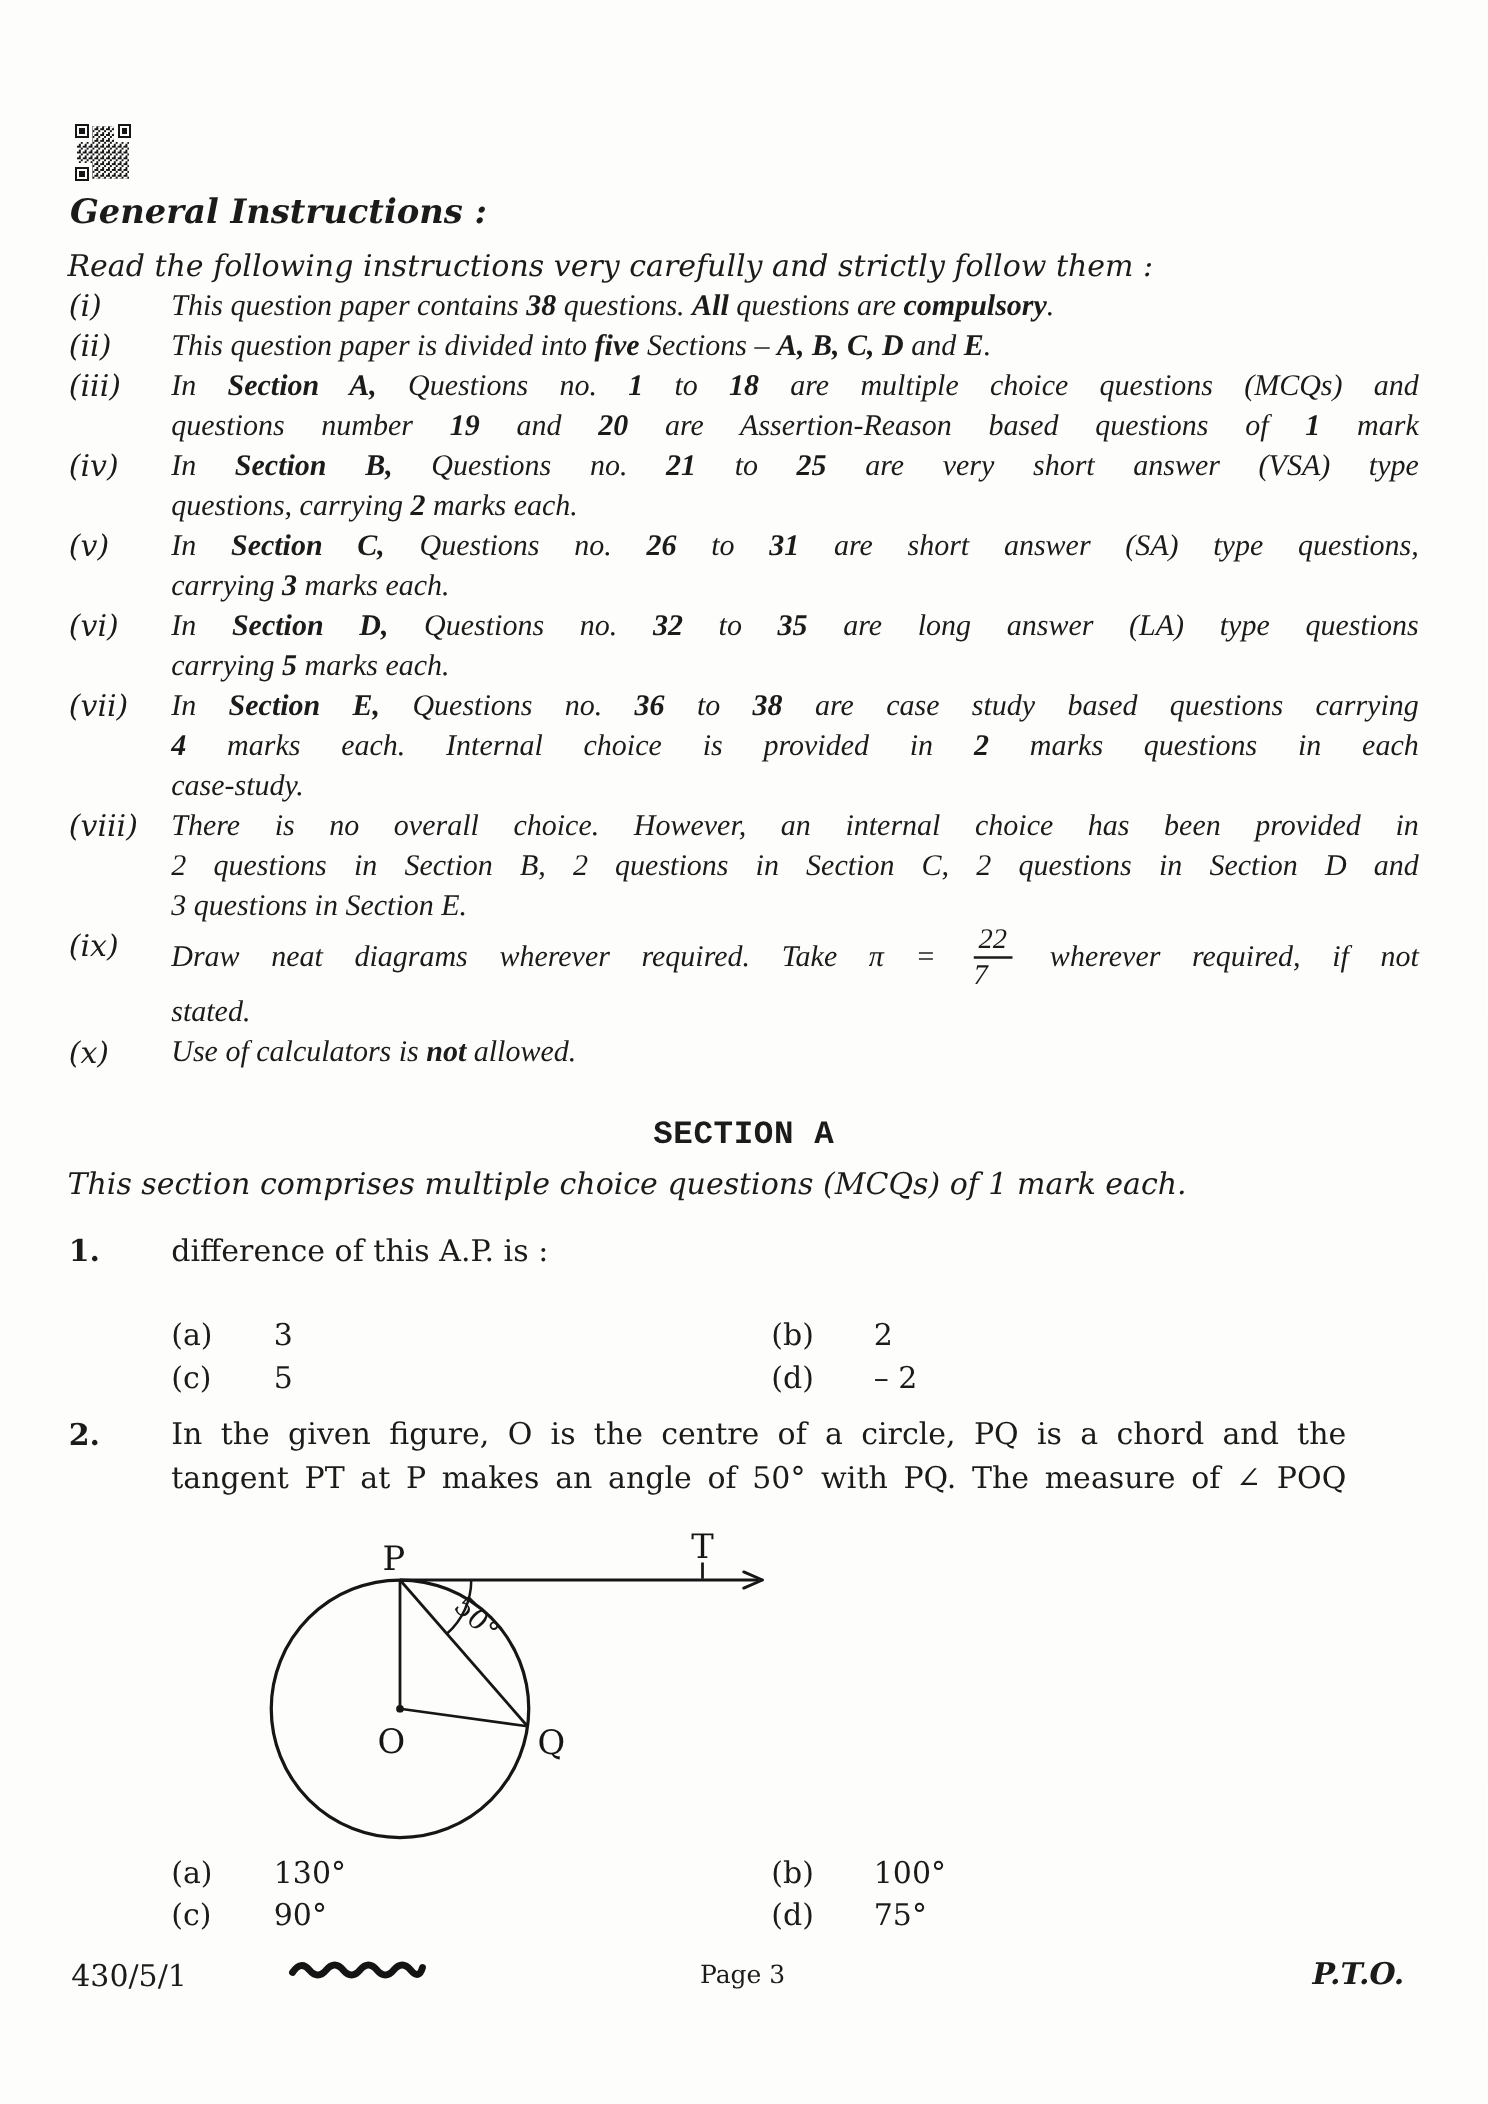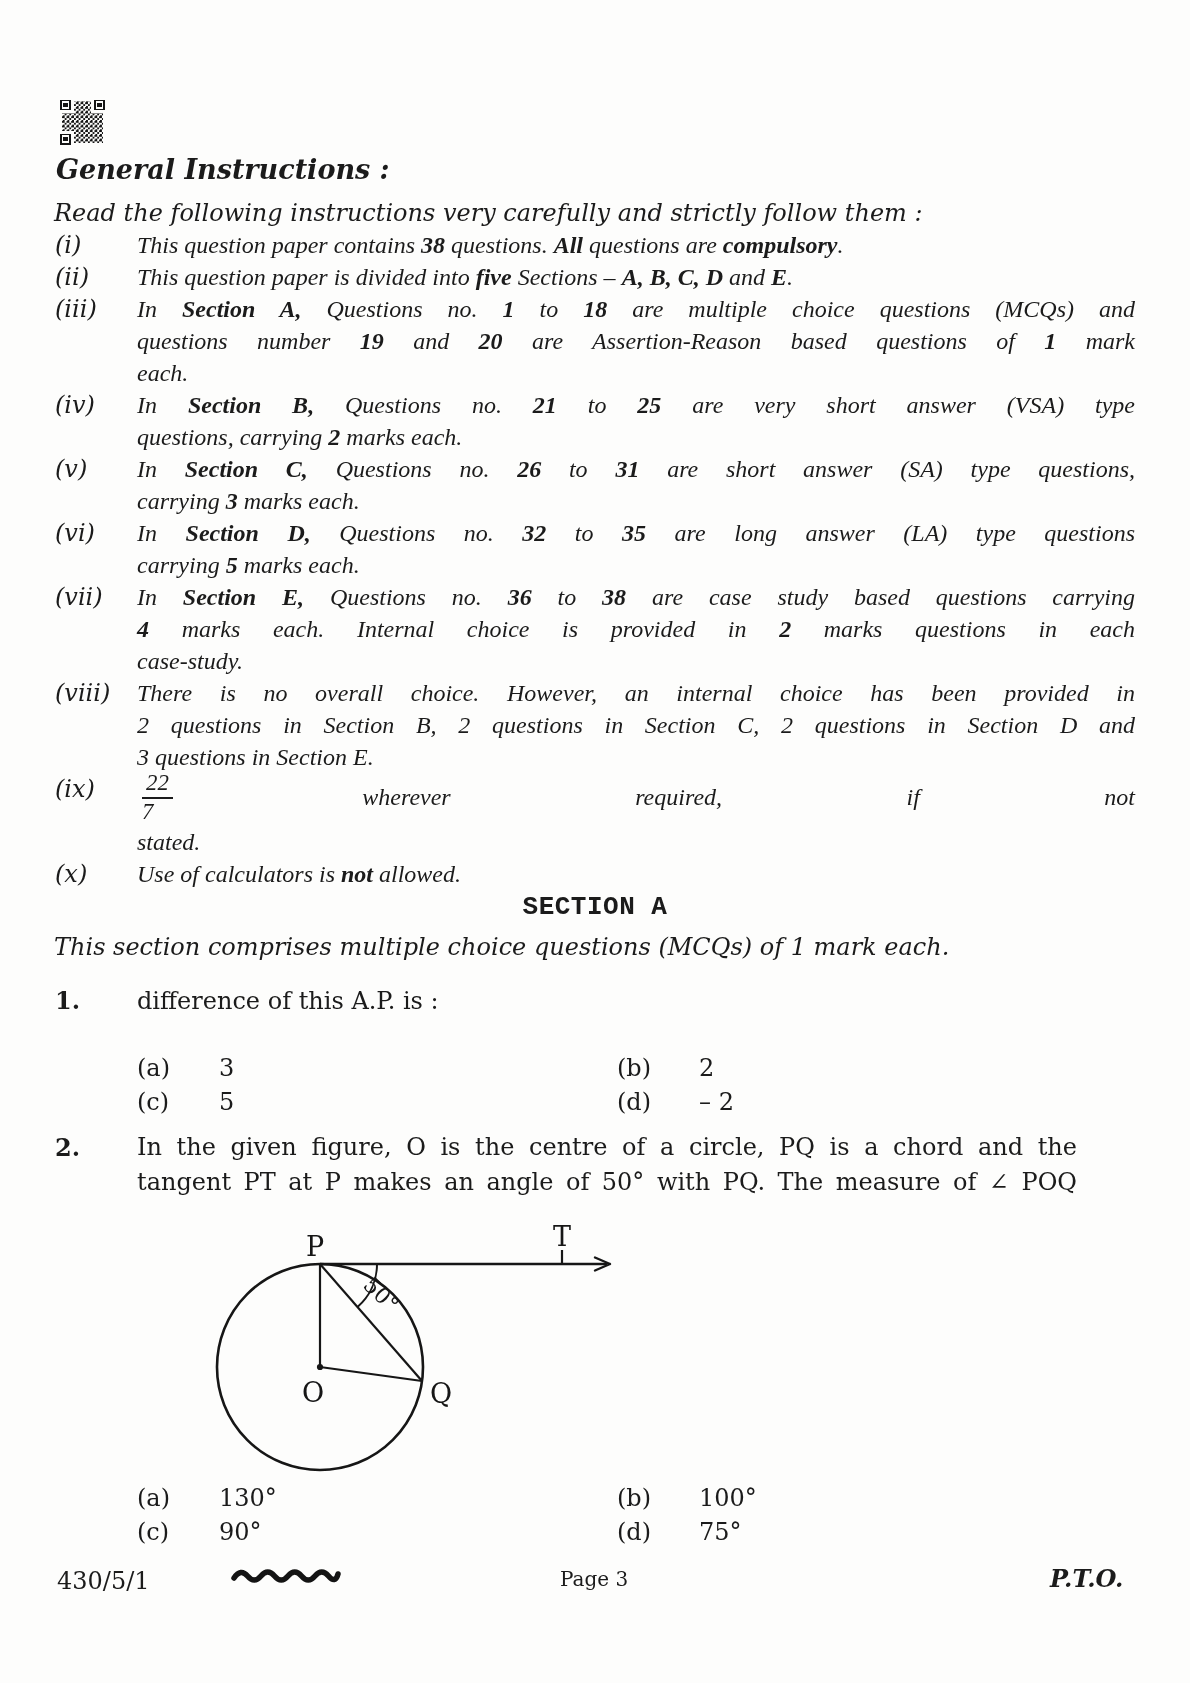--- a/index.html
+++ b/index.html
@@ -111,7 +111,6 @@
         <div class="ibody">
           <div class="ln just"><span>In </span><b>Section A,</b><span> Questions no. </span><b>1</b><span> to </span><b>18</b><span> are multiple choice questions (MCQs) and</span></div>
           <div class="ln just"><span>questions number </span><b>19</b><span> and </span><b>20</b><span> are Assertion-Reason based questions of </span><b>1</b><span> mark</span></div>
-          <div class="ln"><span>each.</span></div>
         </div>
       </div>
     <div class="irow">

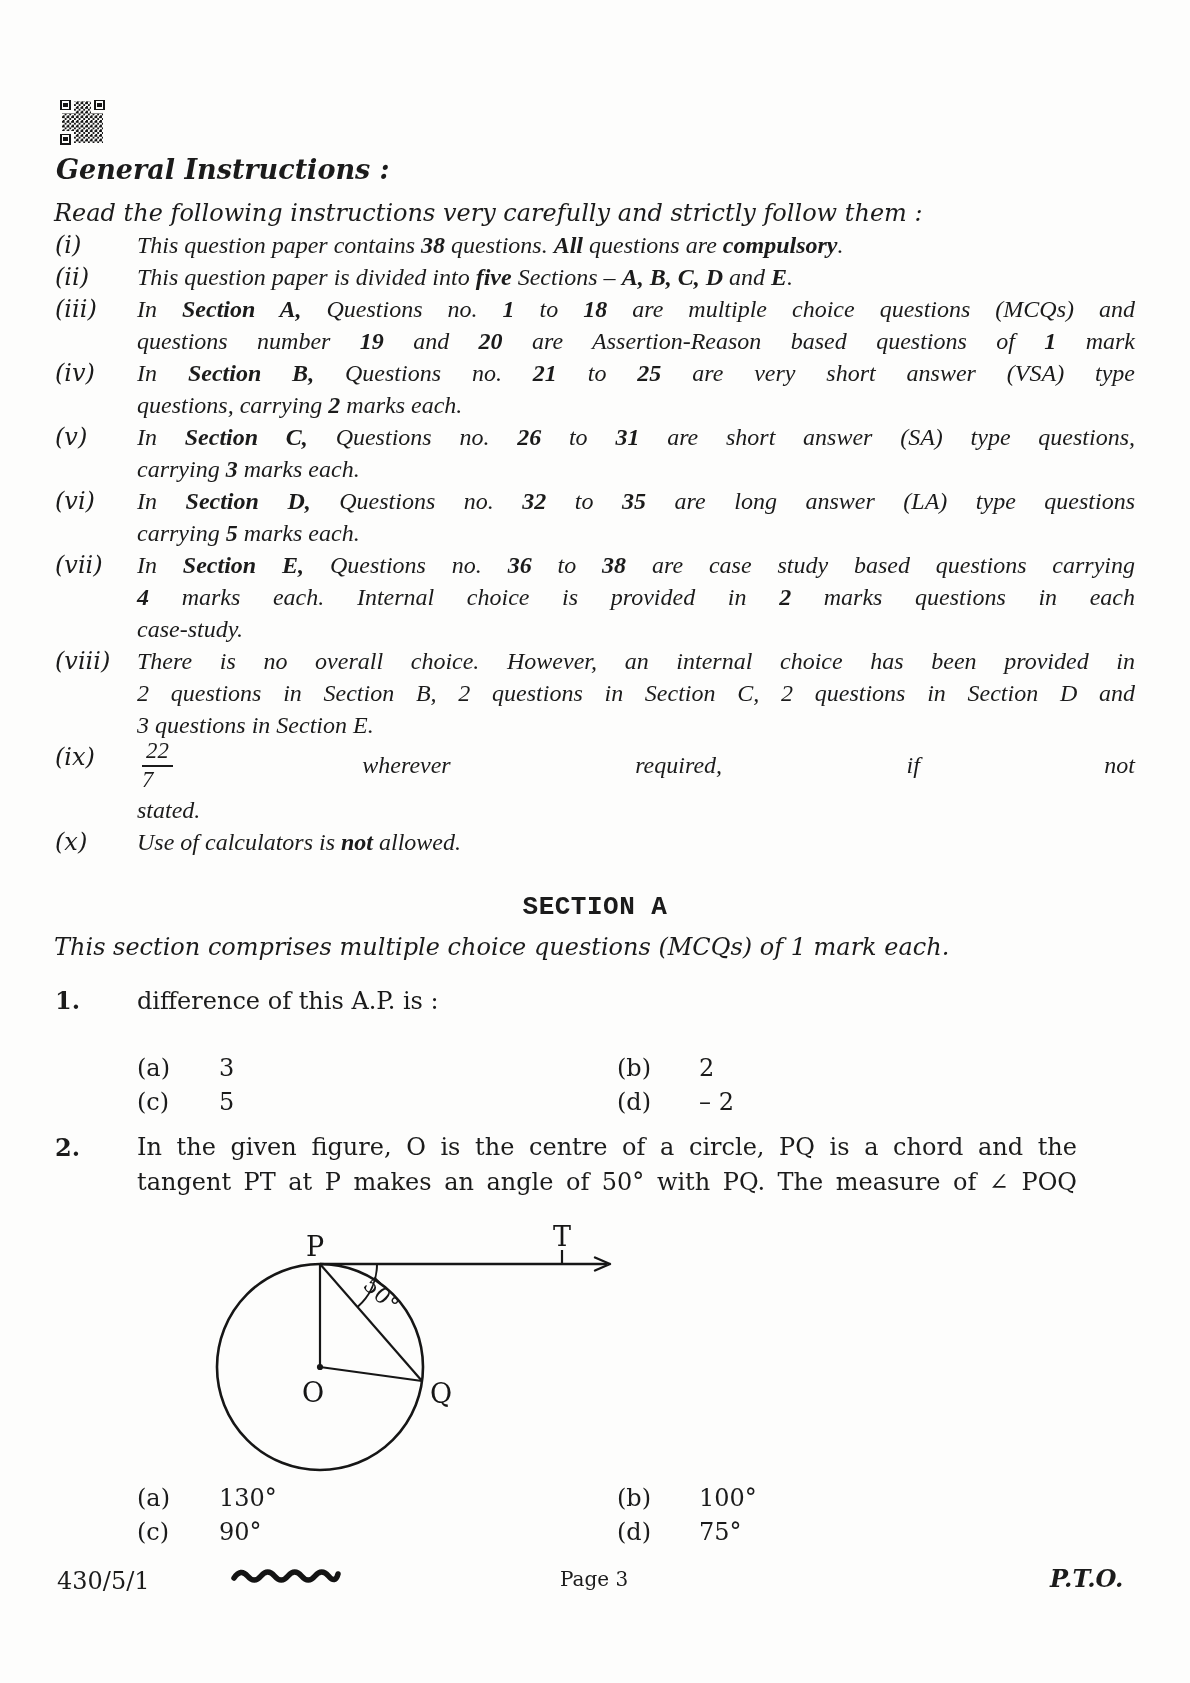--- a/index.html
+++ b/index.html
@@ -153,7 +153,7 @@
     <div class="irow">
         <span class="ilab">(ix)</span>
         <div class="ibody">
-          <div class="ln just"><span class="frac">
+          <div class="ln just"><span>Draw neat diagrams wherever required. Take π = </span><span class="frac">
               <span class="fnum">22</span>
               <span class="fden">7</span>
             </span><span> wherever required, if not</span></div>

